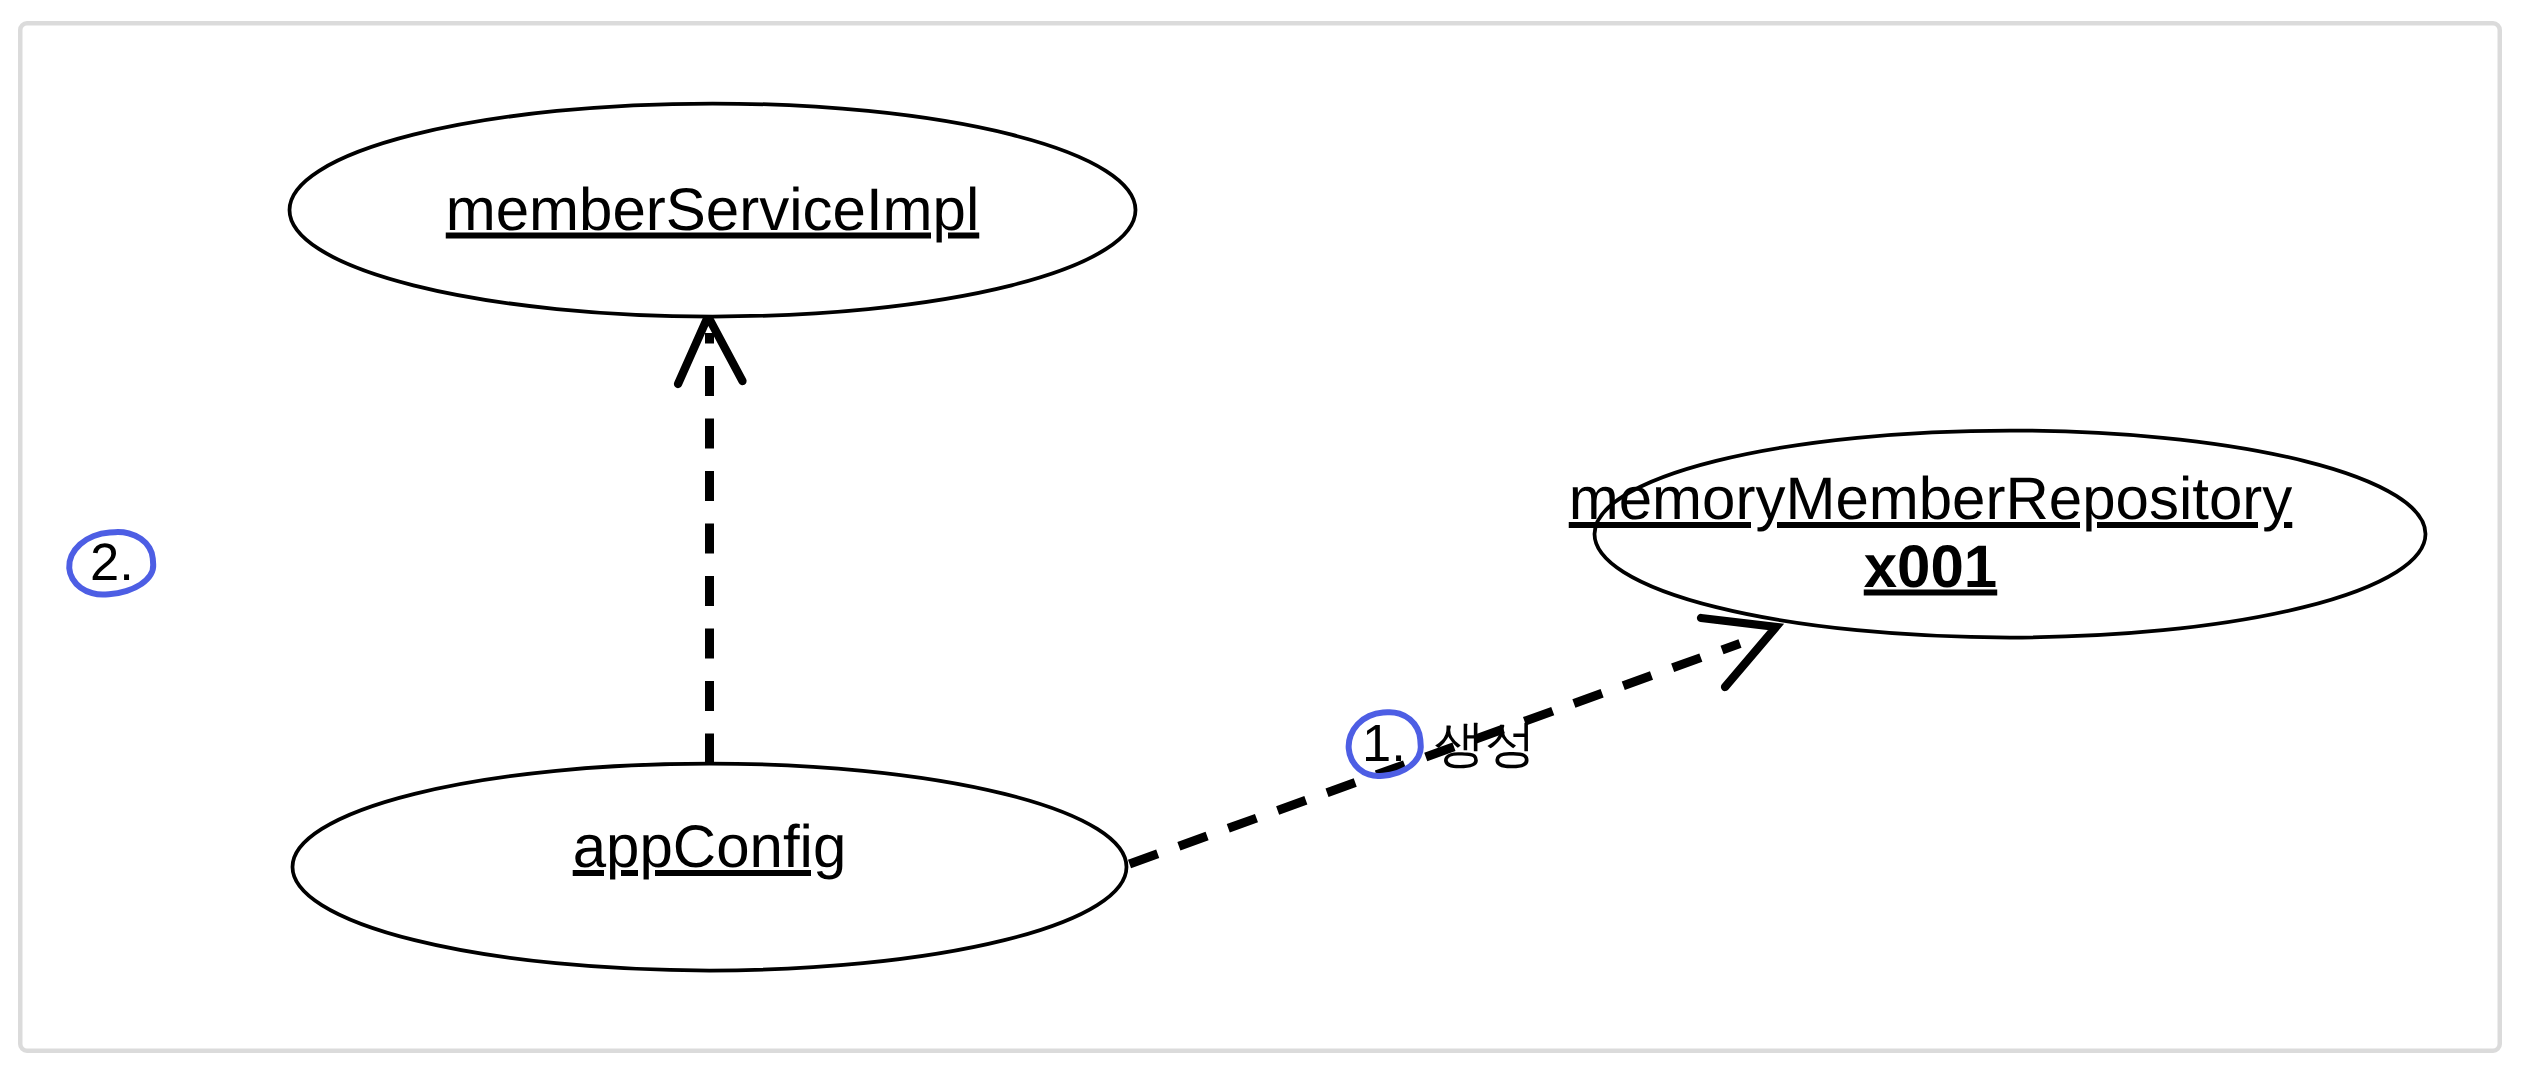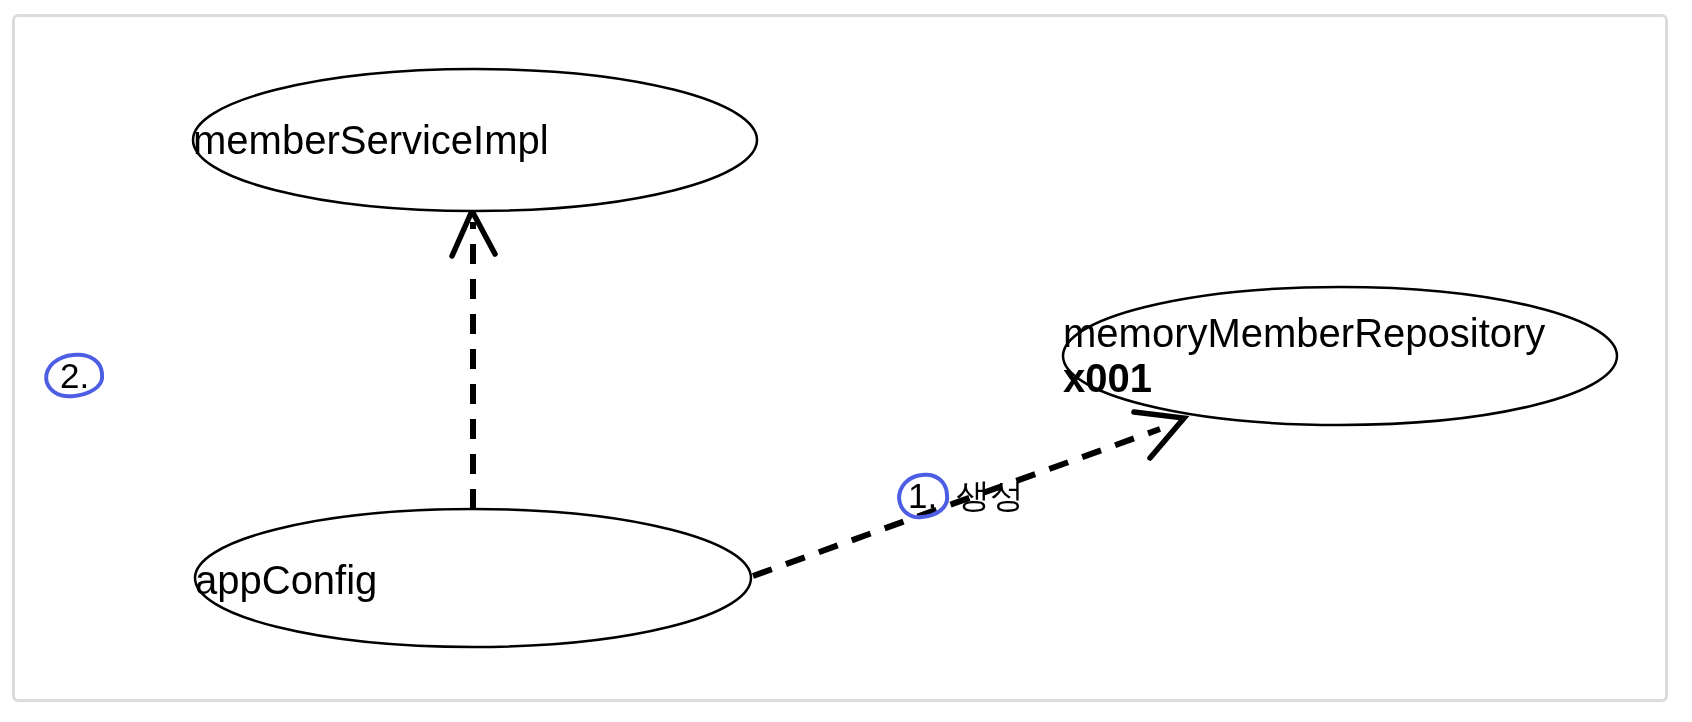--- a/index.html
+++ b/index.html
@@ -37,13 +37,14 @@
     position: absolute;
     display: flex;
     flex-direction: column;
-    align-items: flex-start;
+    align-items: center;
     justify-content: center;
     text-align: center;
     font-size: 40px;
     color: #000000;
     line-height: 1.12;
     pointer-events: none;
+    text-decoration: underline;
   }
   .node-label .instance {
     font-weight: 700;

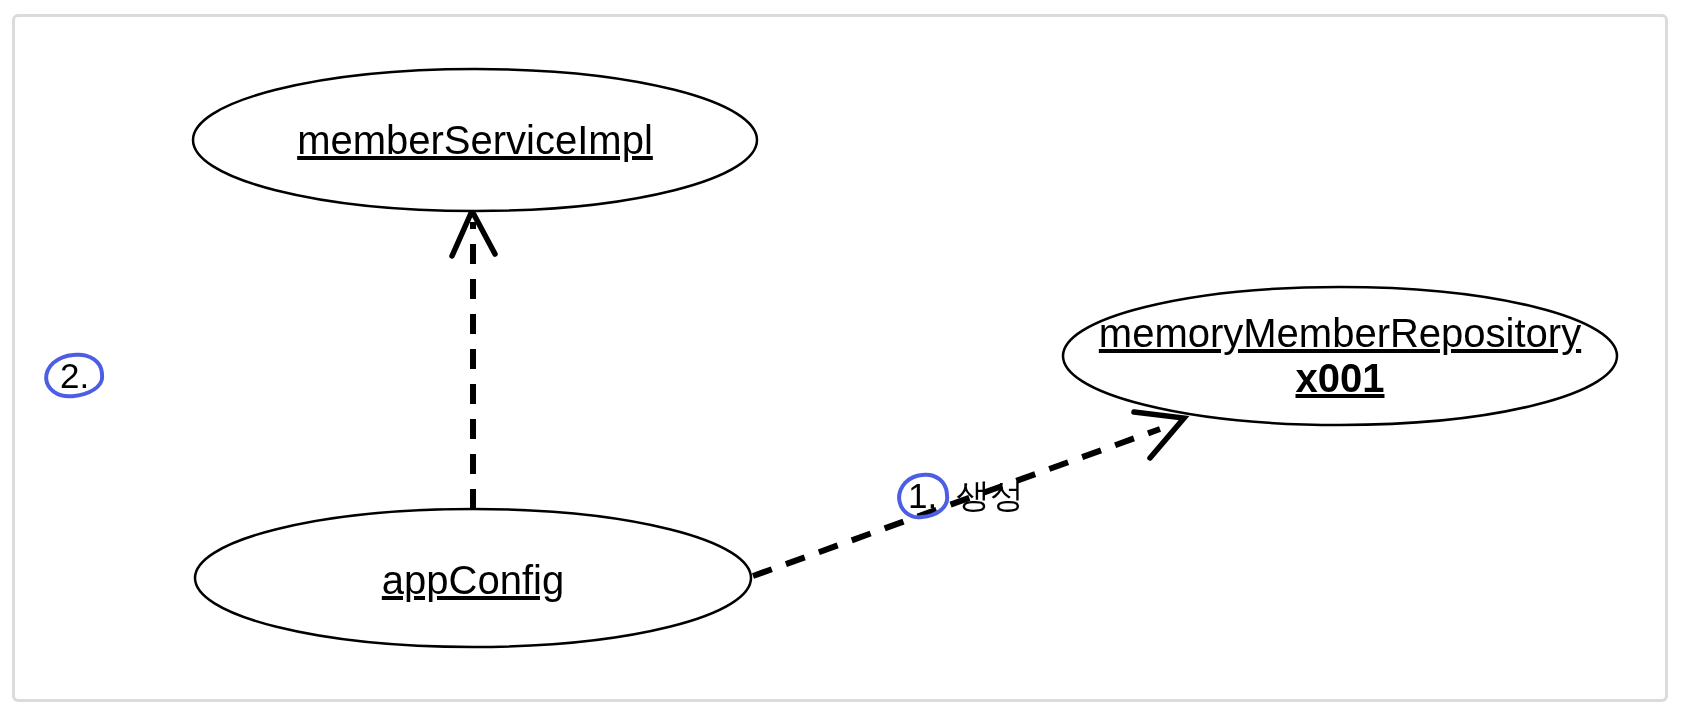--- a/index.html
+++ b/index.html
@@ -105,7 +105,7 @@
     <span>appConfig</span>
   </div>
 
-  <div class="node-label" style="left:1063px; top:288px; width:554px; height:136px;">
+  <div class="node-label" style="left:1010px; top:288px; width:554px; height:136px;">
     <span>memoryMemberRepository</span>
     <span class="instance">x001</span>
   </div>

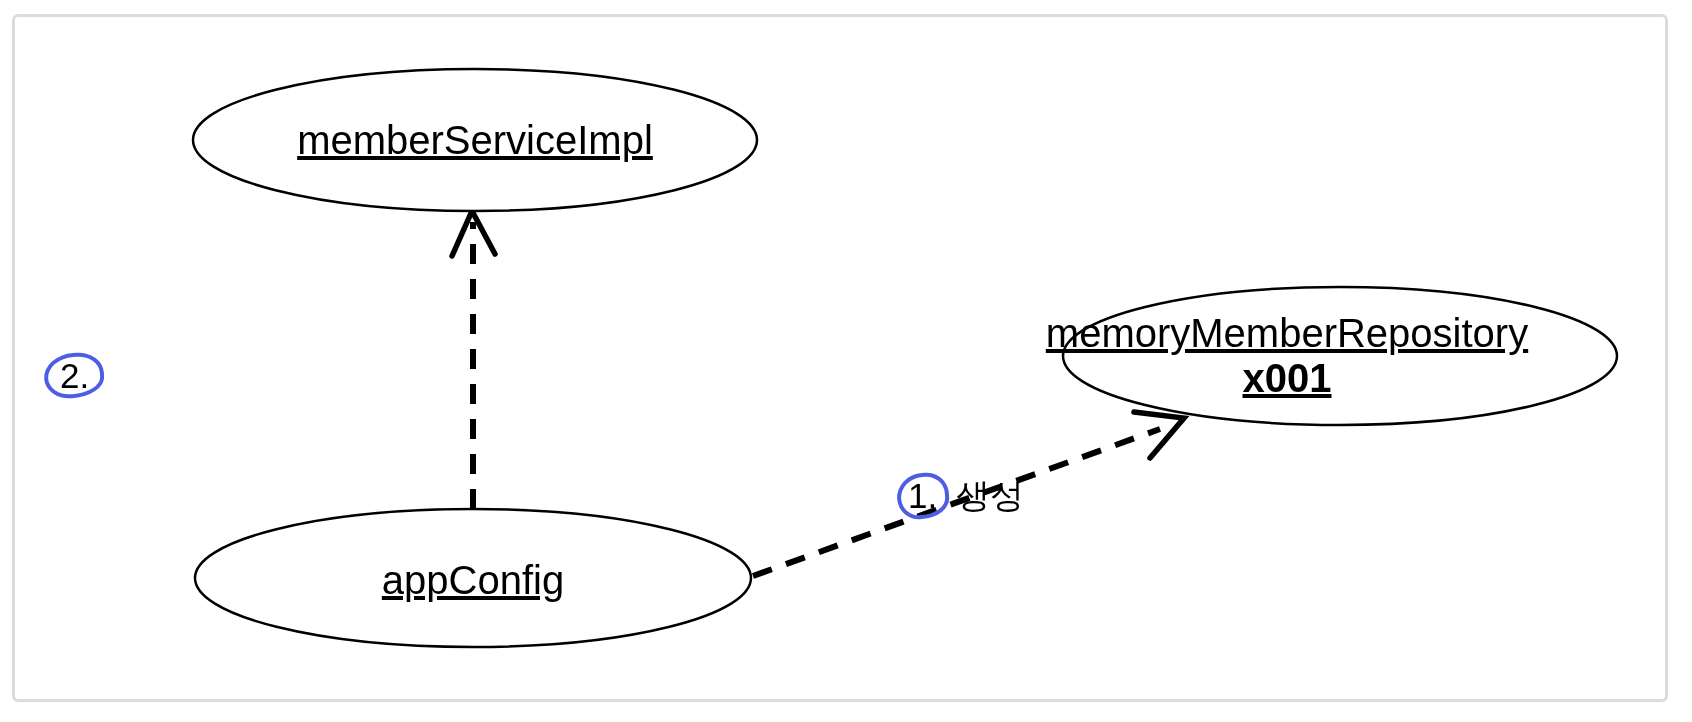--- a/index.html
+++ b/index.html
@@ -101,7 +101,7 @@
     <span>memberServiceImpl</span>
   </div>
 
-  <div class="node-label" style="left:195px; top:511px; width:556px; height:138px;">
+  <div class="node-label" style="left:195px; top:496px; width:556px; height:138px;">
     <span>appConfig</span>
   </div>
 

